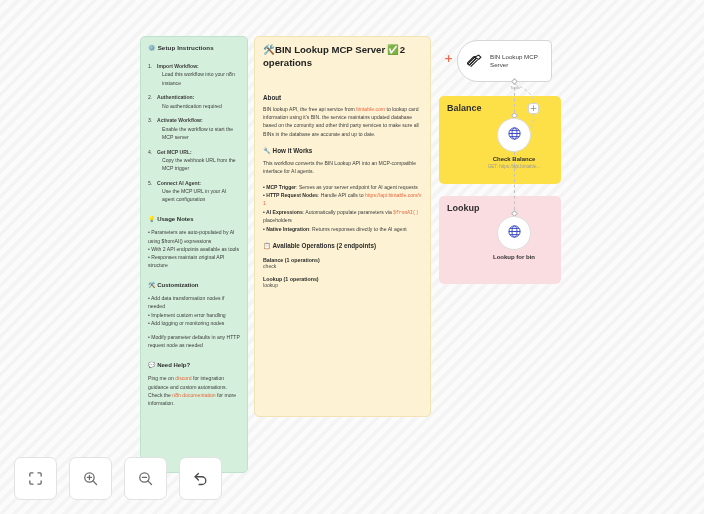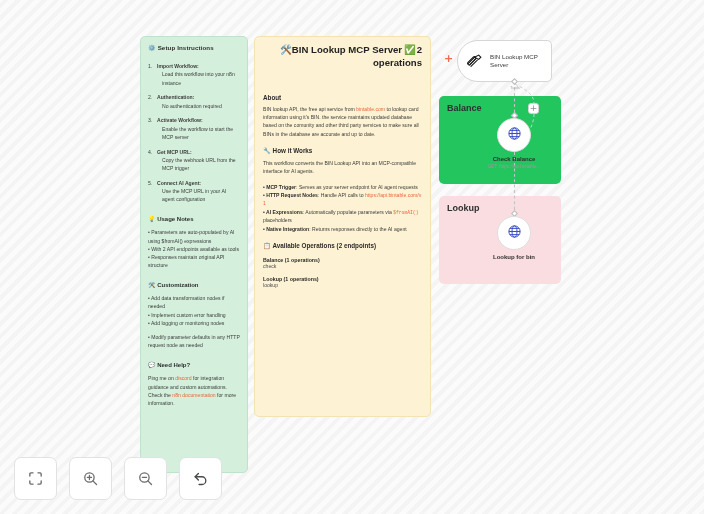--- a/index.html
+++ b/index.html
@@ -82,7 +82,6 @@
     line-height: 1.35;
     color: #232323;
     margin-bottom: 24px;
-    text-align: right;
   }
   #sticky-doc .doc-h2 {
     font-size: 6.3px;

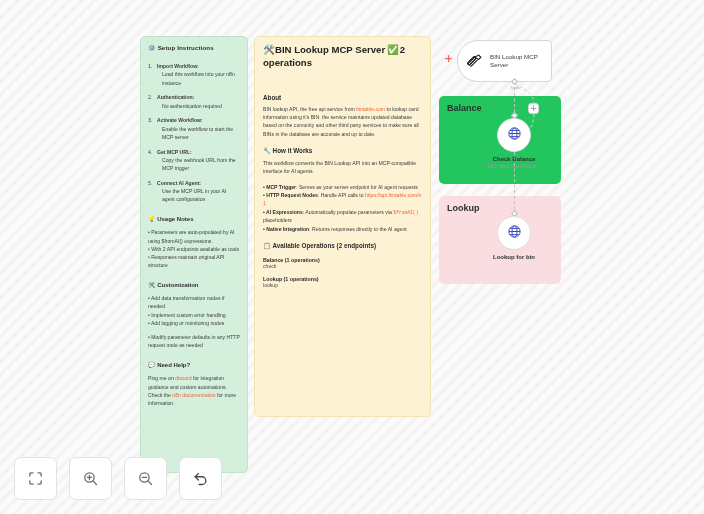--- a/index.html
+++ b/index.html
@@ -118,7 +118,7 @@
   #grp-balance {
     left: 439px; top: 96px;
     width: 122px; height: 88px;
-    background: #22c55e;
+    background: #fde047;
   }
   #grp-lookup {
     left: 439px; top: 196px;

